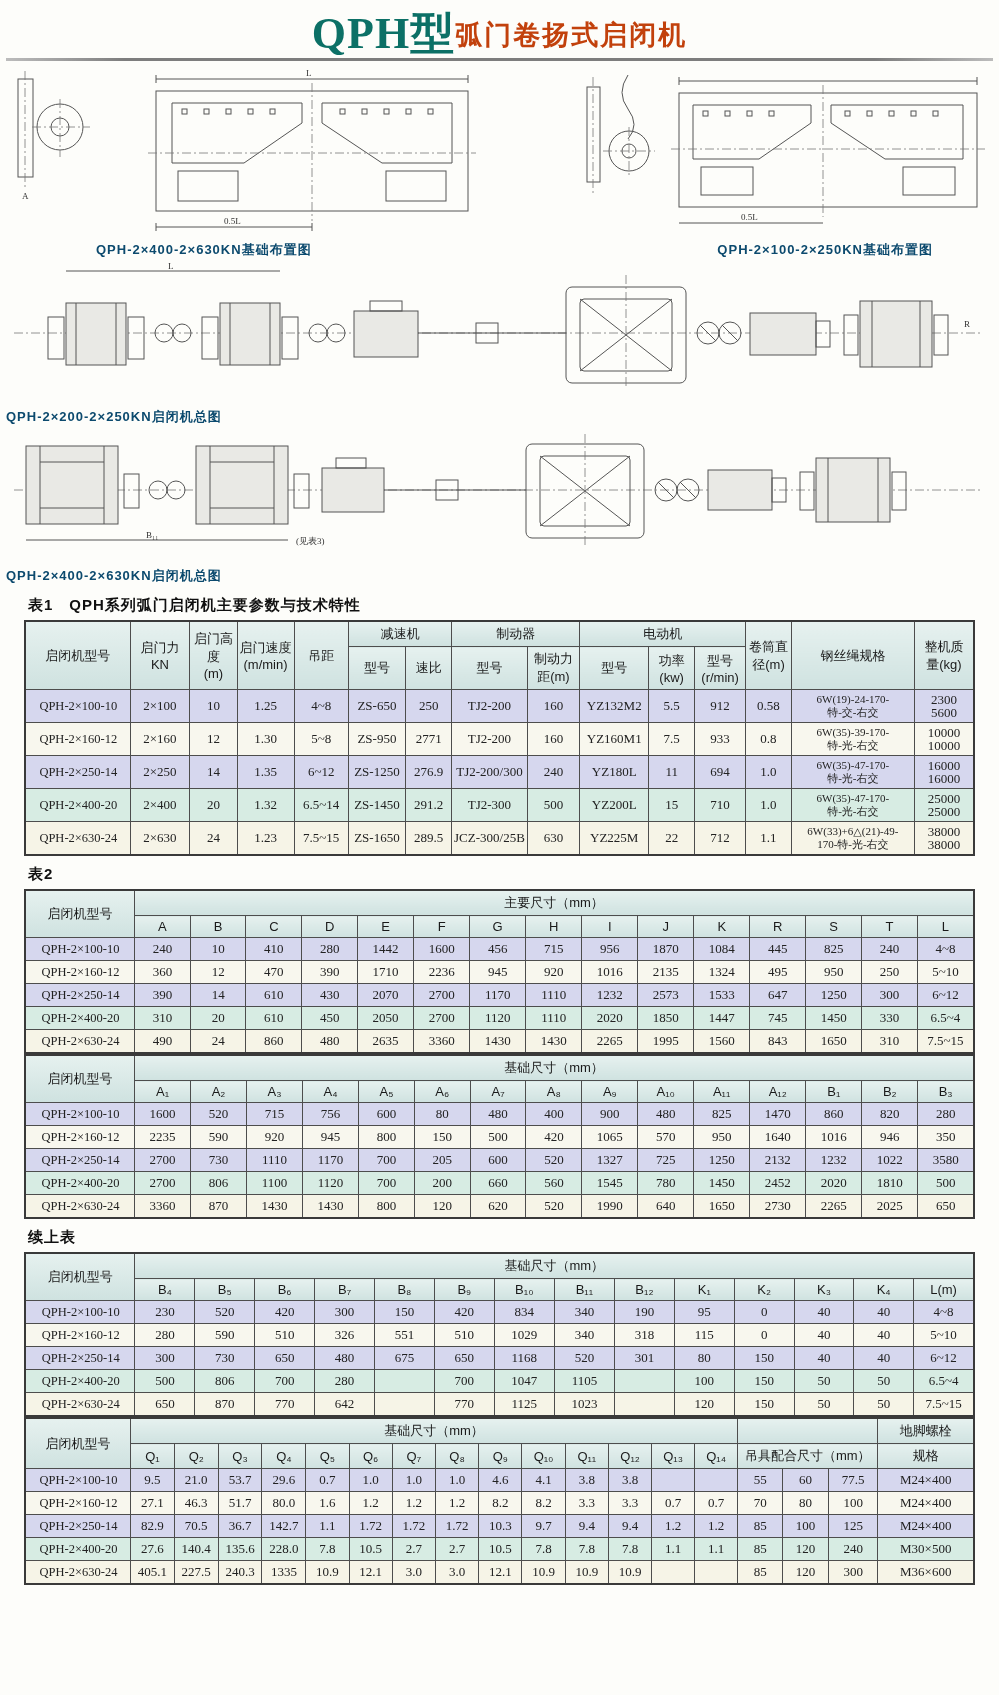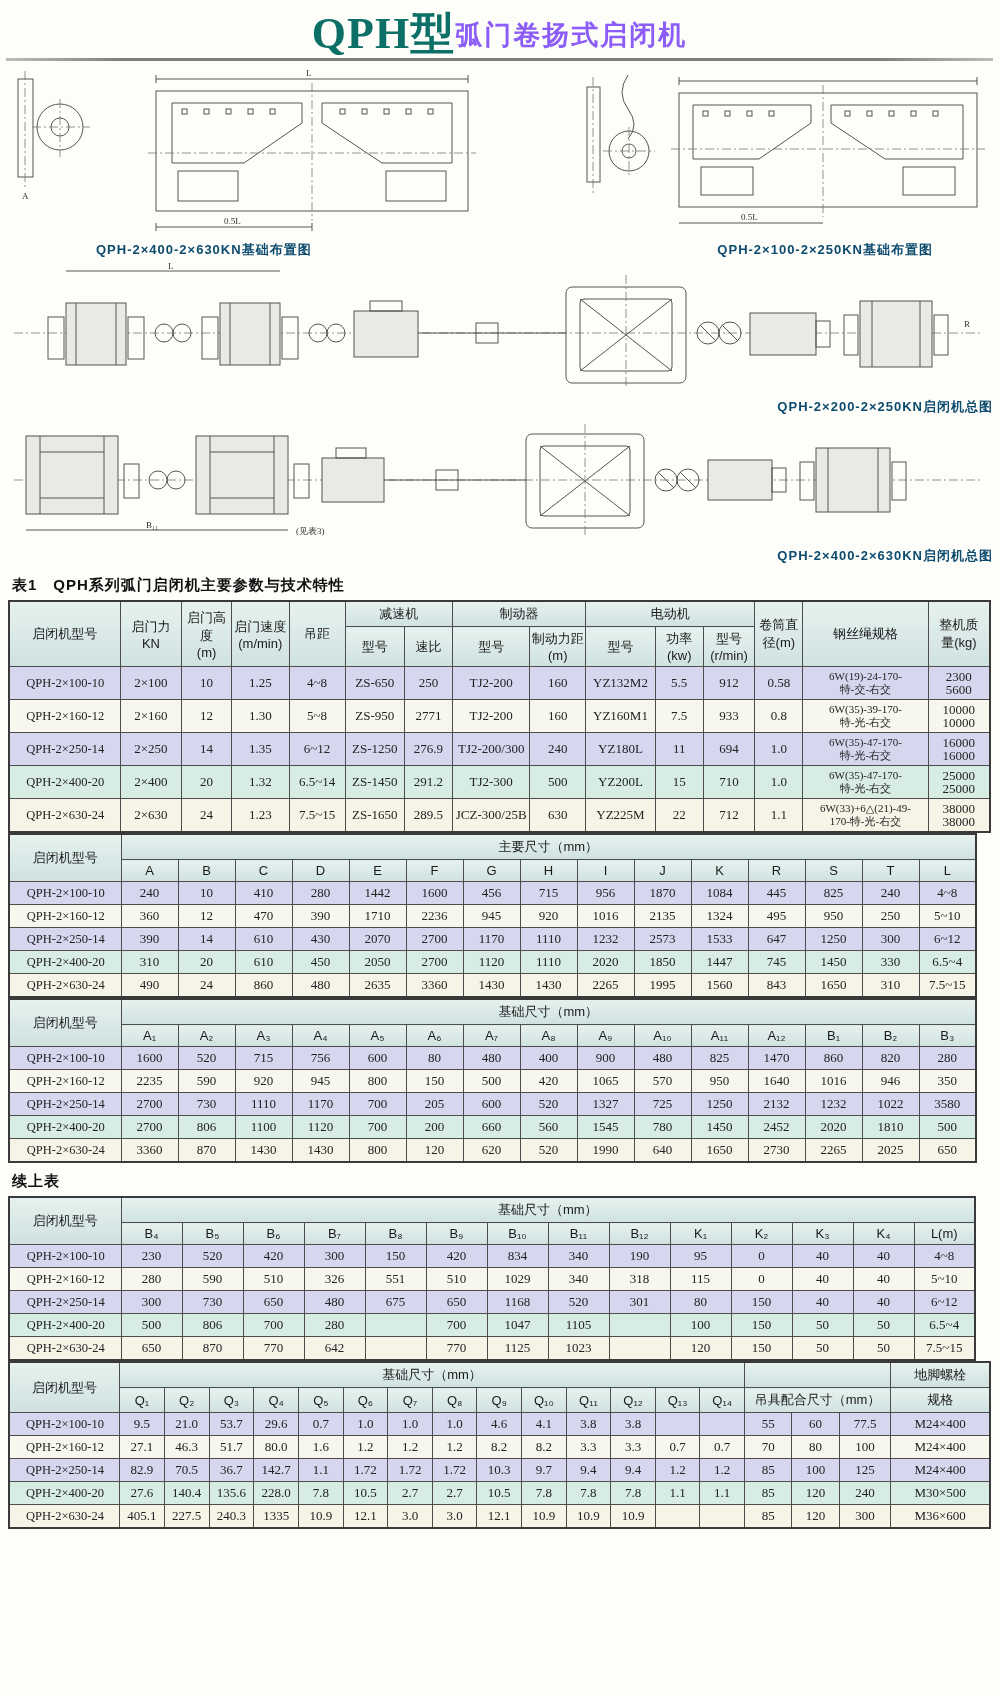--- a/index.html
+++ b/index.html
@@ -9,7 +9,7 @@
   .masthead{text-align:center;padding-top:4px;height:52px;}
   .title-accent{font-family:"Liberation Serif","DejaVu Serif",serif;font-weight:bold;
                 font-size:44px;color:#0c7066;letter-spacing:1px;vertical-align:-4px;}
-  .title-rest{font-weight:bold;font-size:27px;color:#8b5cf6;letter-spacing:2px;}
+  .title-rest{font-weight:bold;font-size:27px;color:#c2410c;letter-spacing:2px;}
   .rule{height:3px;background:linear-gradient(90deg,#bcbcbc,#7d7d7d 12%,#7d7d7d 88%,#bcbcbc);margin:2px 6px 0 6px;}
   
   .drawzone{padding:4px 6px 0 6px;}

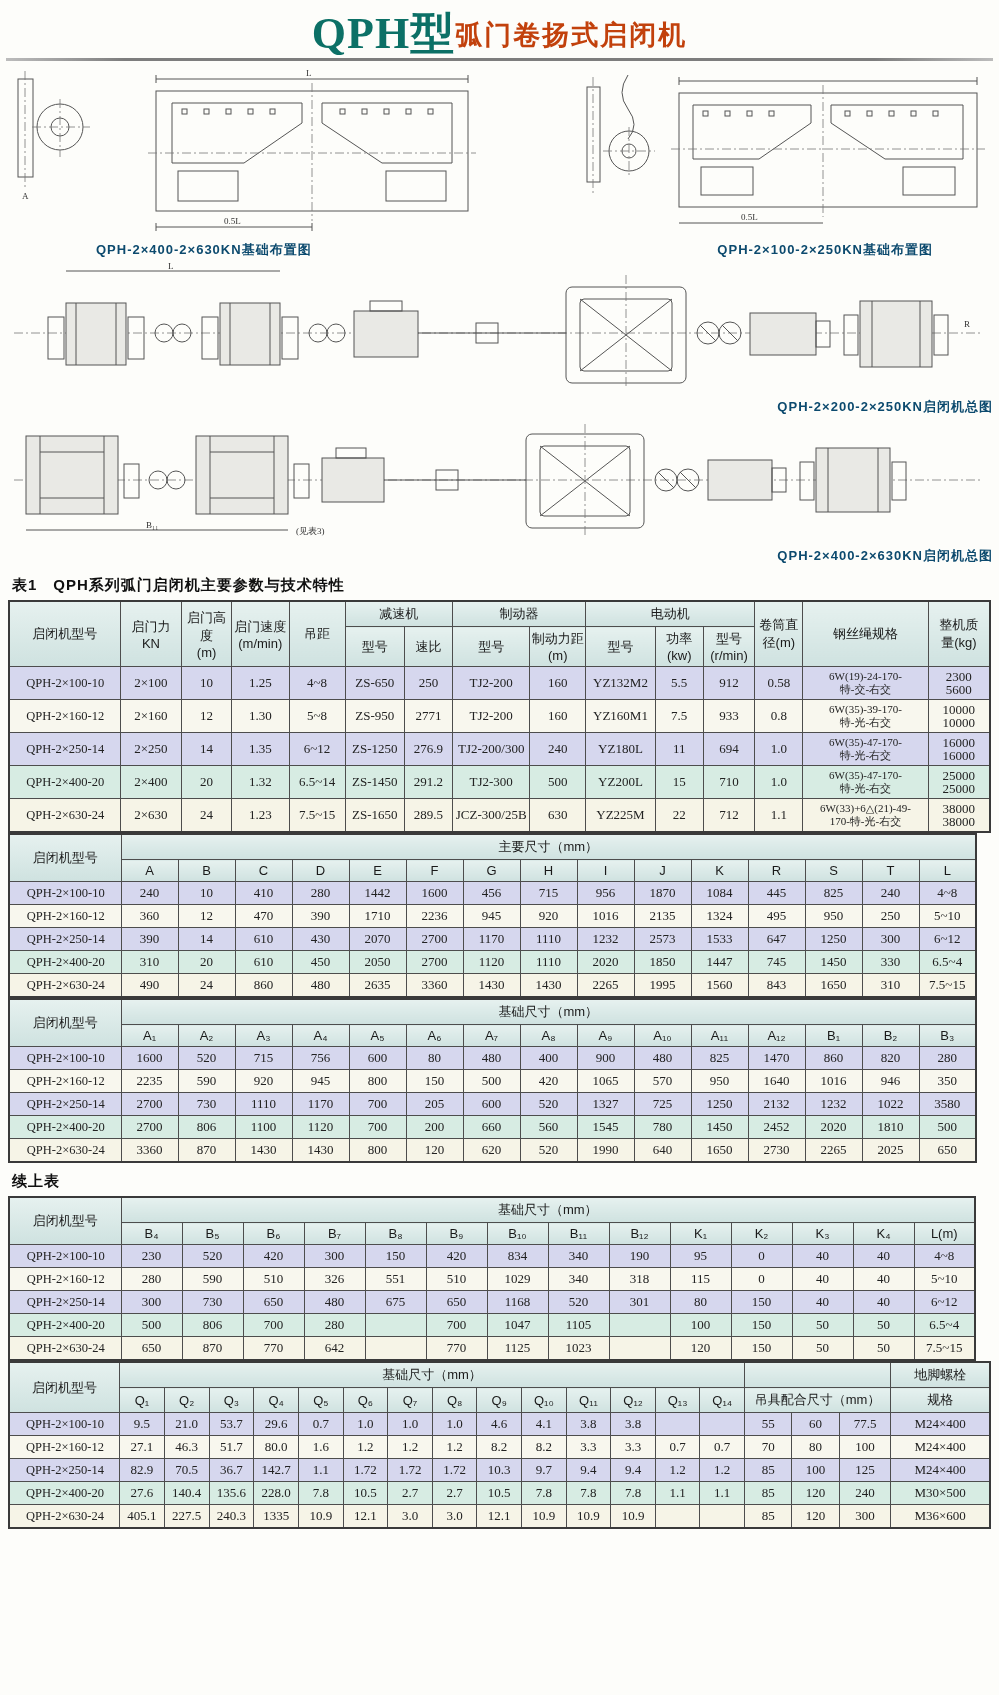--- a/index.html
+++ b/index.html
@@ -21,7 +21,7 @@
   .dim{font:9px "Liberation Serif",serif;fill:#333;}
   .cap{font-weight:bold;font-size:13px;color:#0c4a6e;letter-spacing:1px;}
   .caprow{display:flex;justify-content:space-between;padding:0 60px 2px 90px;}
-  .capcenter{text-align:right;padding:0 0 2px 0;}
+  .capcenter{text-align:left;padding:0 0 2px 0;margin-top:10px;}
   
   .tsec{padding:0 8px;}
   .tcap{font-weight:bold;font-size:15px;color:#101010;margin:9px 0 5px 4px;letter-spacing:1px;}

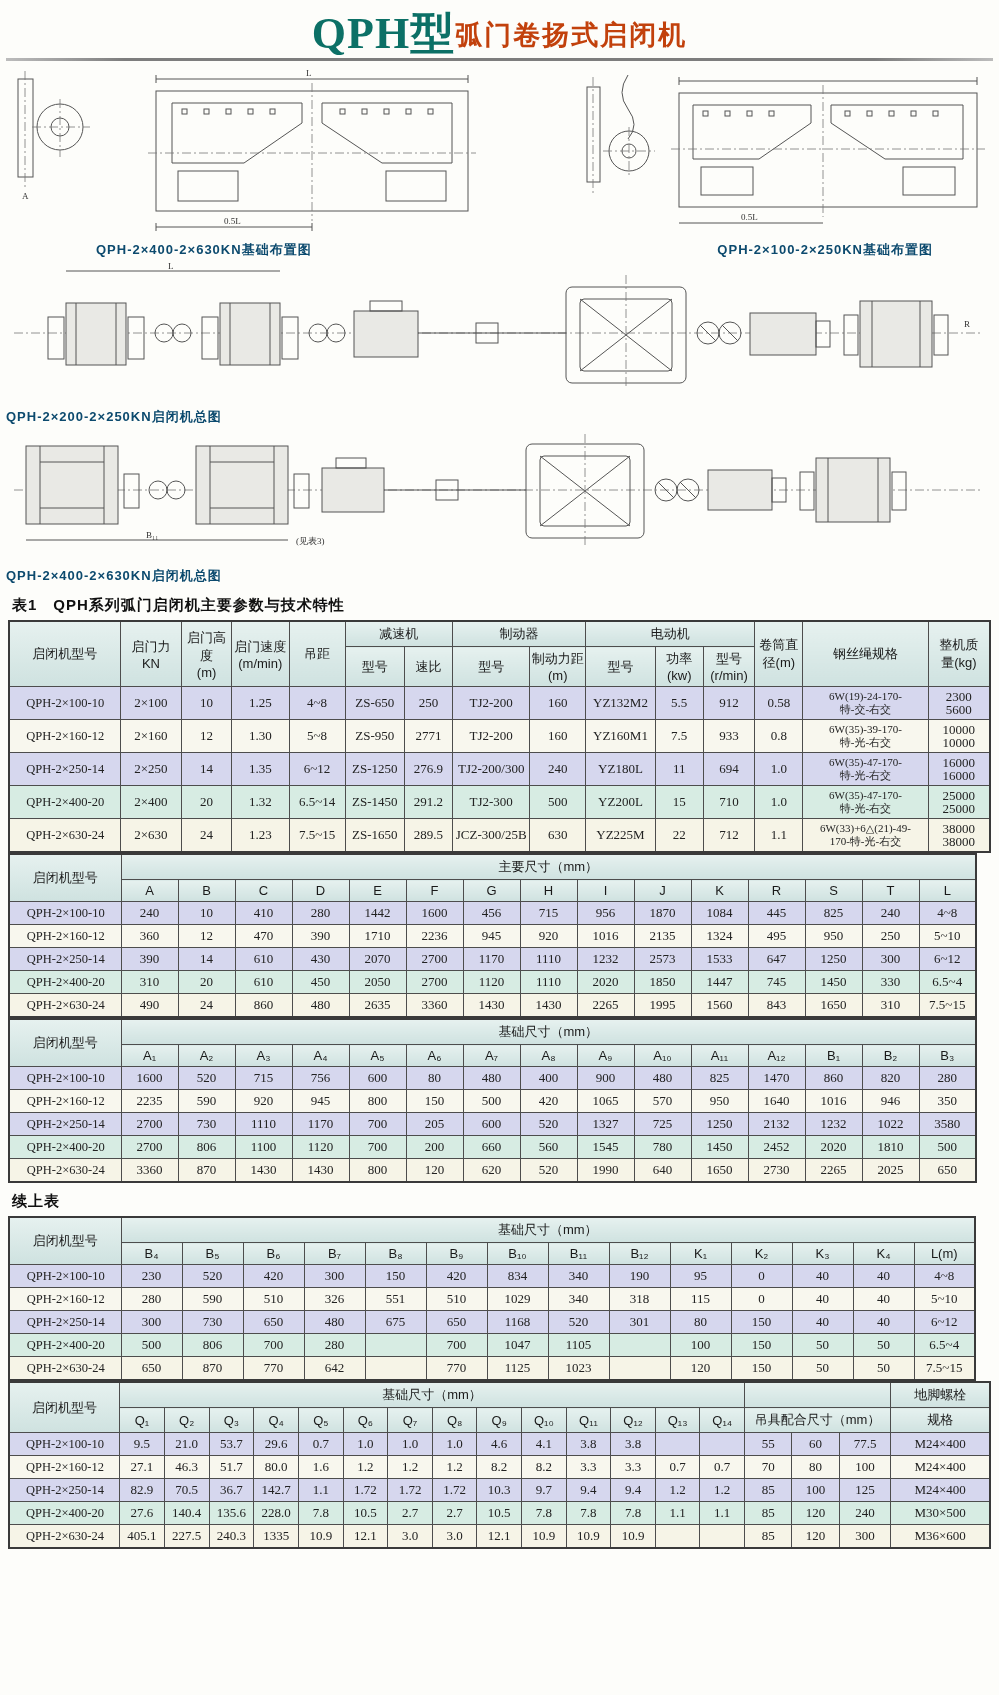--- a/index.html
+++ b/index.html
@@ -23,7 +23,7 @@
   .caprow{display:flex;justify-content:space-between;padding:0 60px 2px 90px;}
   .capcenter{text-align:left;padding:0 0 2px 0;margin-top:10px;}
   
-  .tsec{padding:0 8px;}
+  .tsec{padding:0 24px;}
   .tcap{font-weight:bold;font-size:15px;color:#101010;margin:9px 0 5px 4px;letter-spacing:1px;}
   table.dtable{border-collapse:collapse;table-layout:fixed;border:2px solid #3a3a3a;}
   table.dtable th, table.dtable td{border:1px solid #4d4d4d;text-align:center;

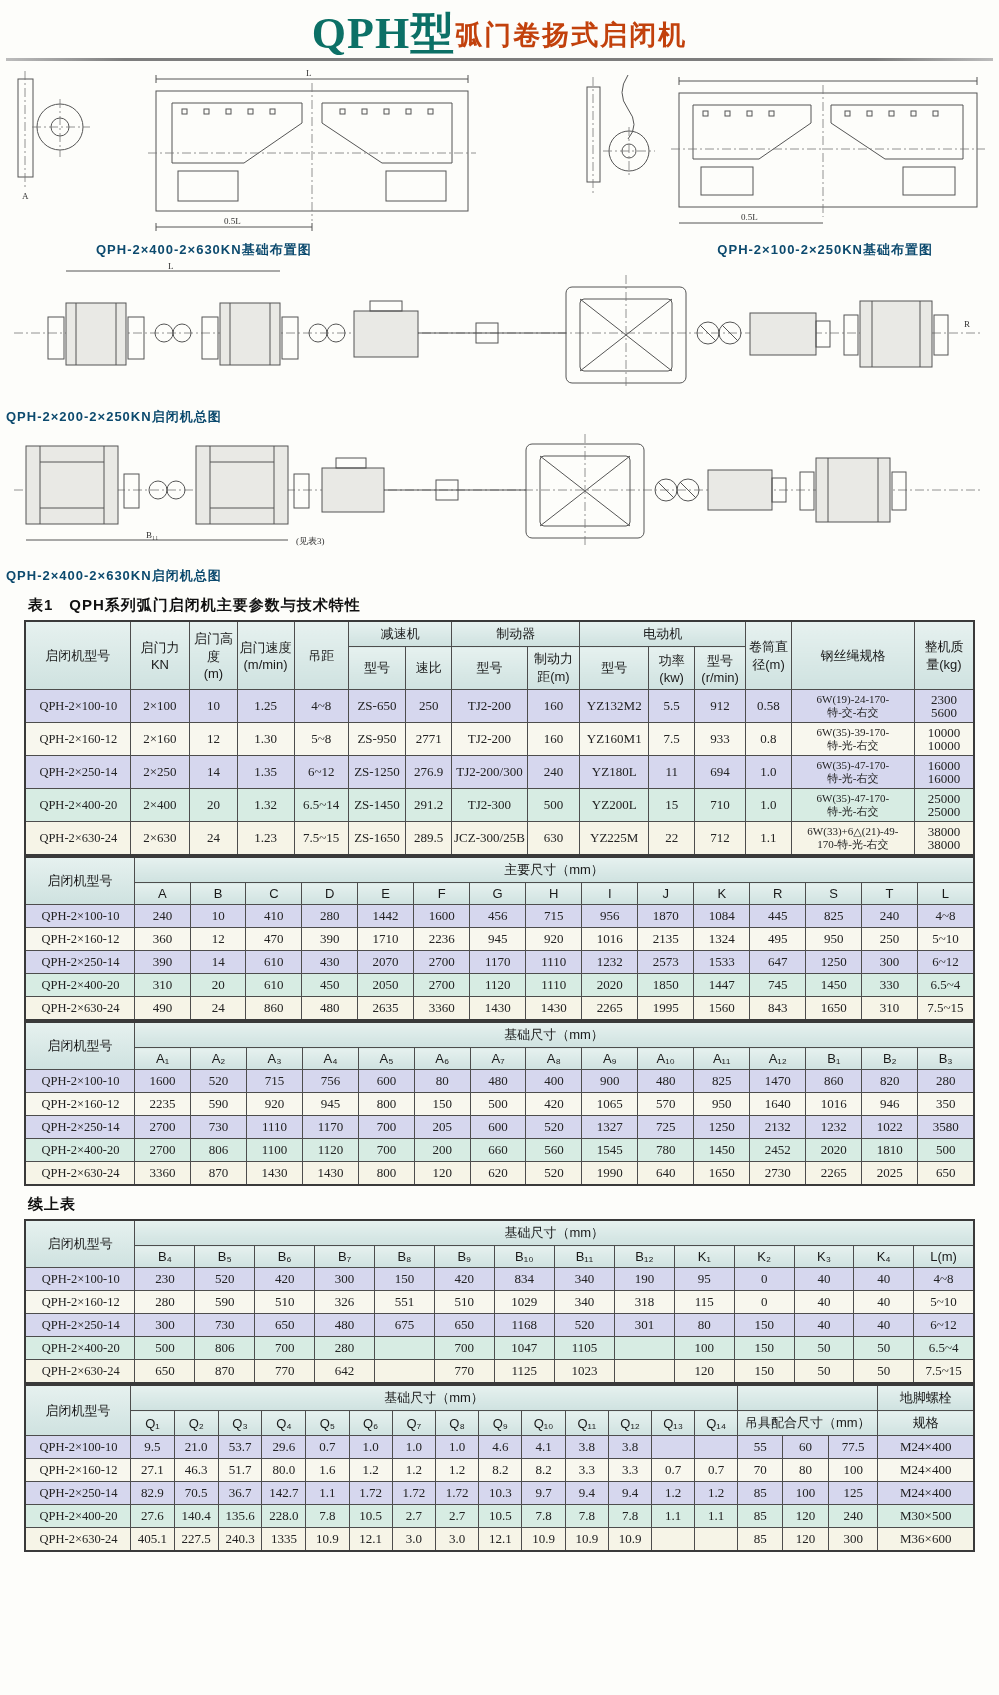--- a/index.html
+++ b/index.html
@@ -362,6 +362,7 @@
   </div>
 
   <div class="tsec">
+    <div class="tcap">表2</div>
     <div class="t2">
         <table class="dtable">
           <colgroup>

